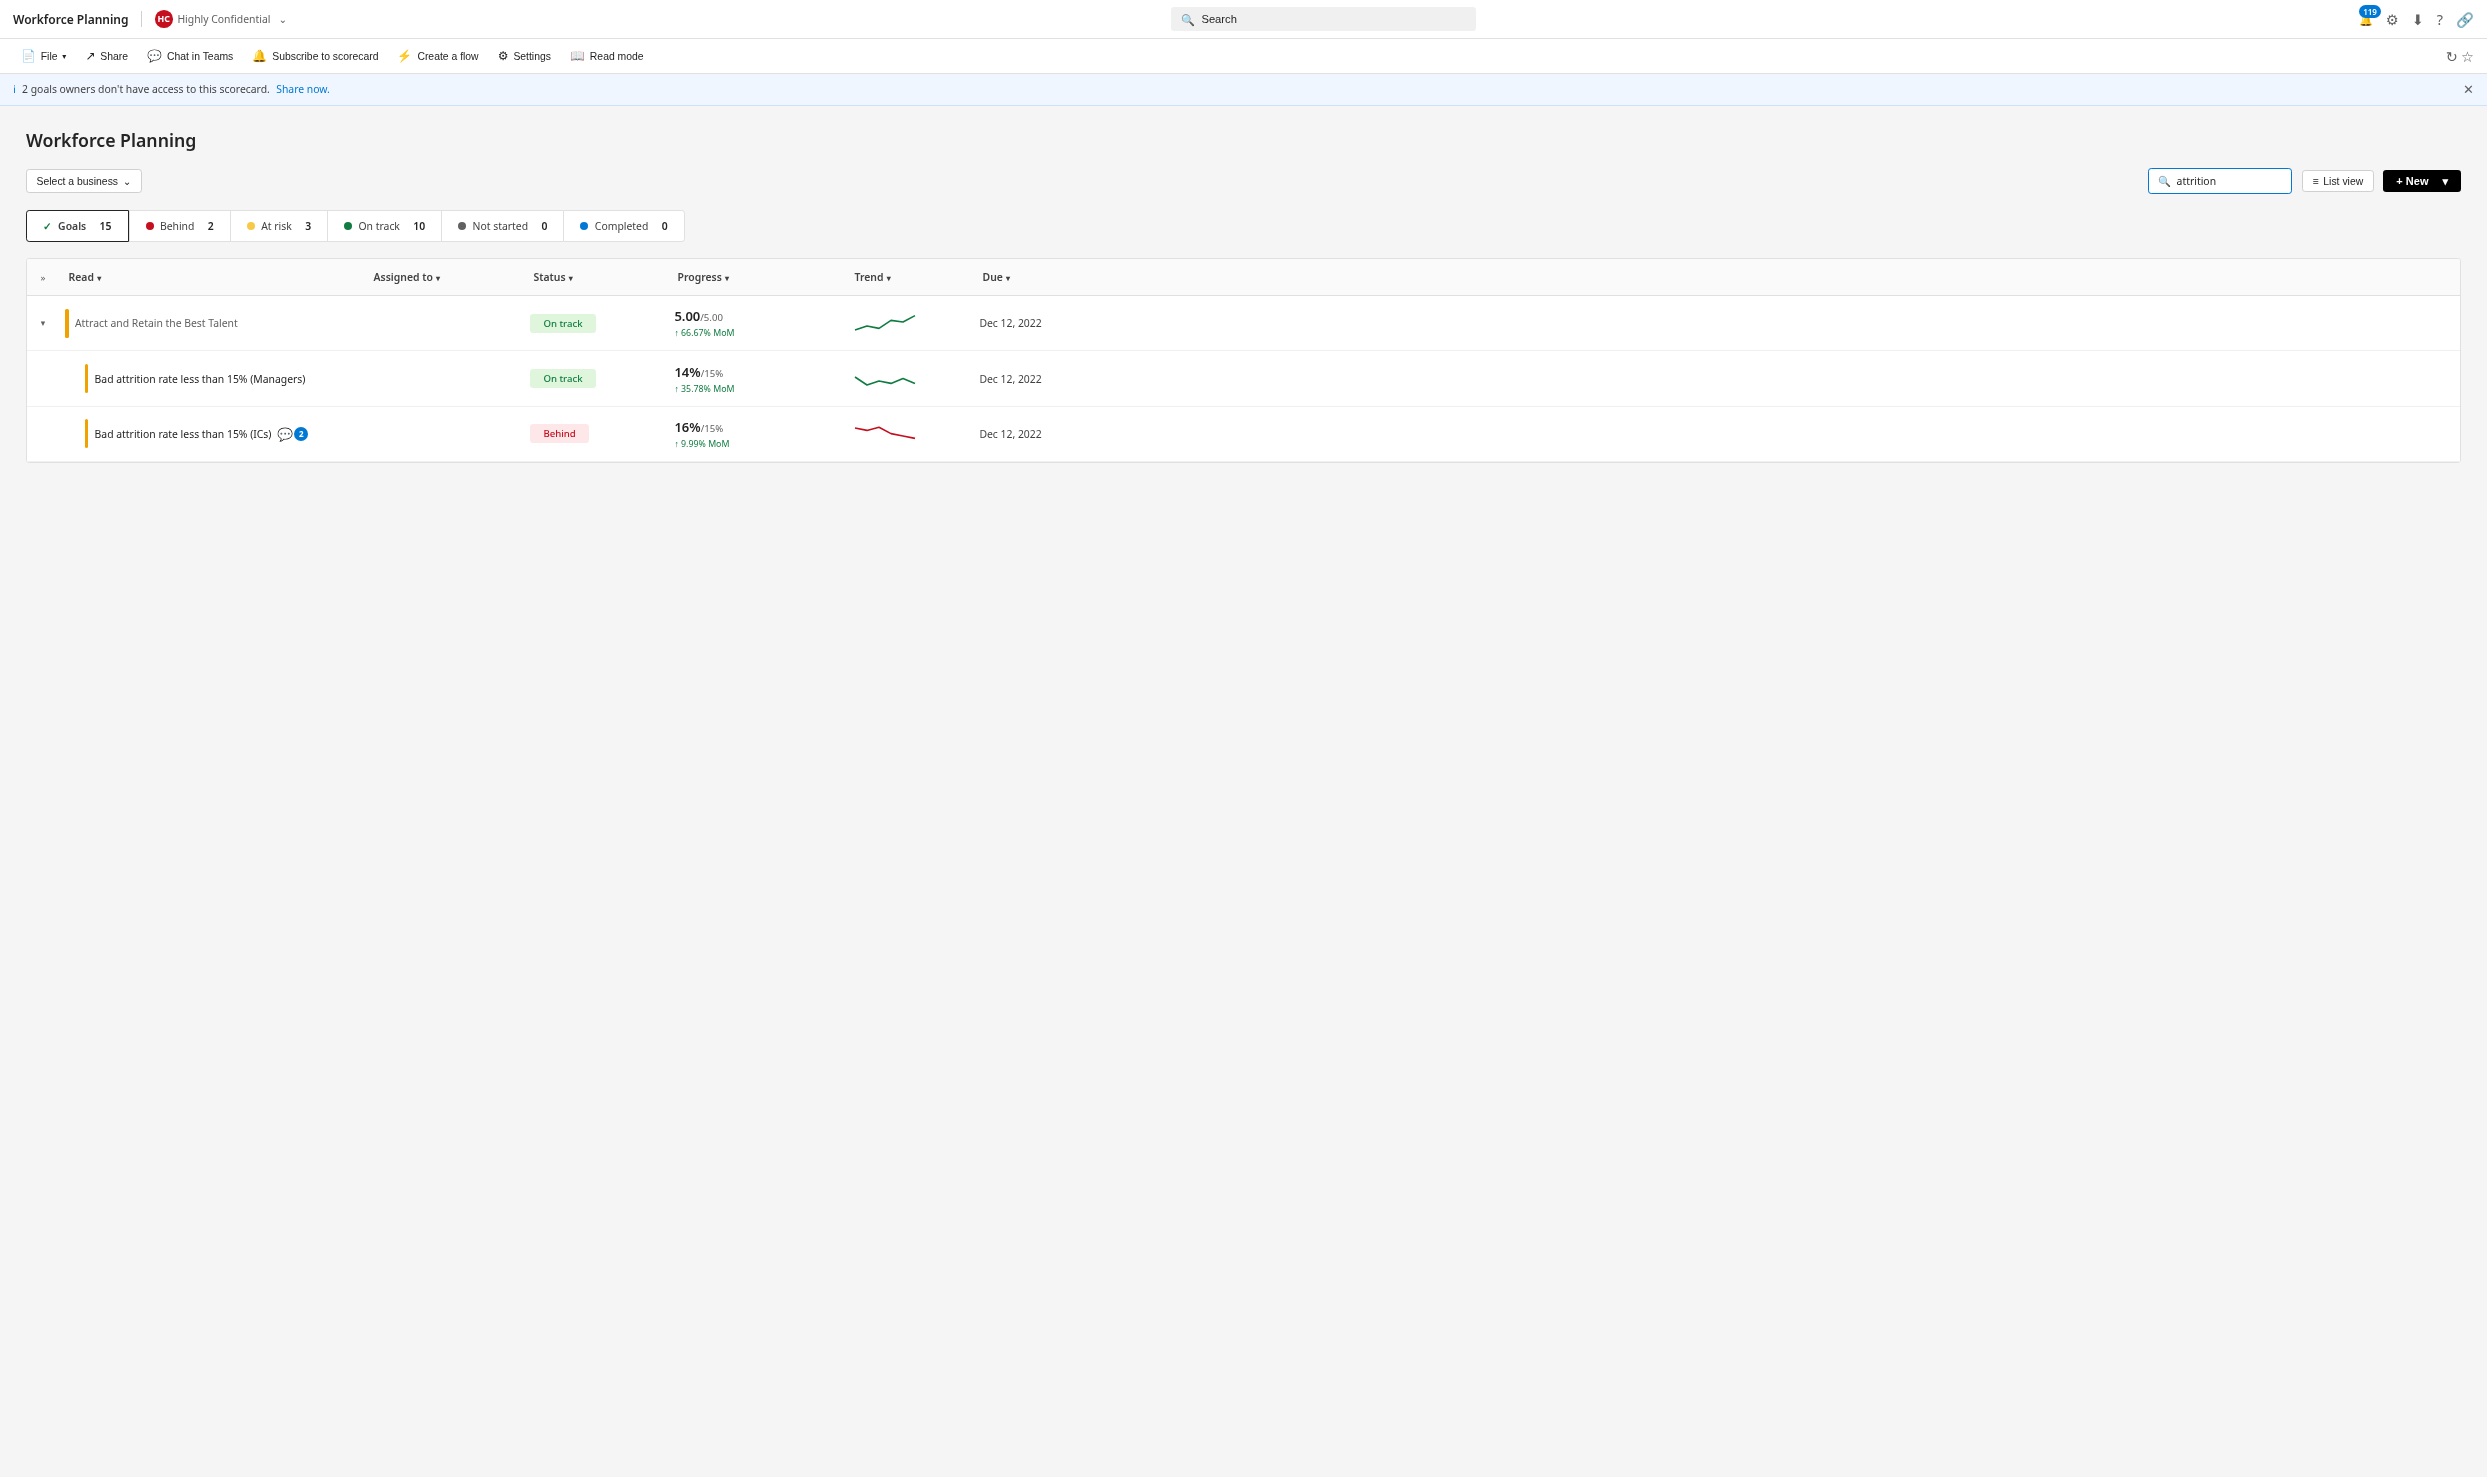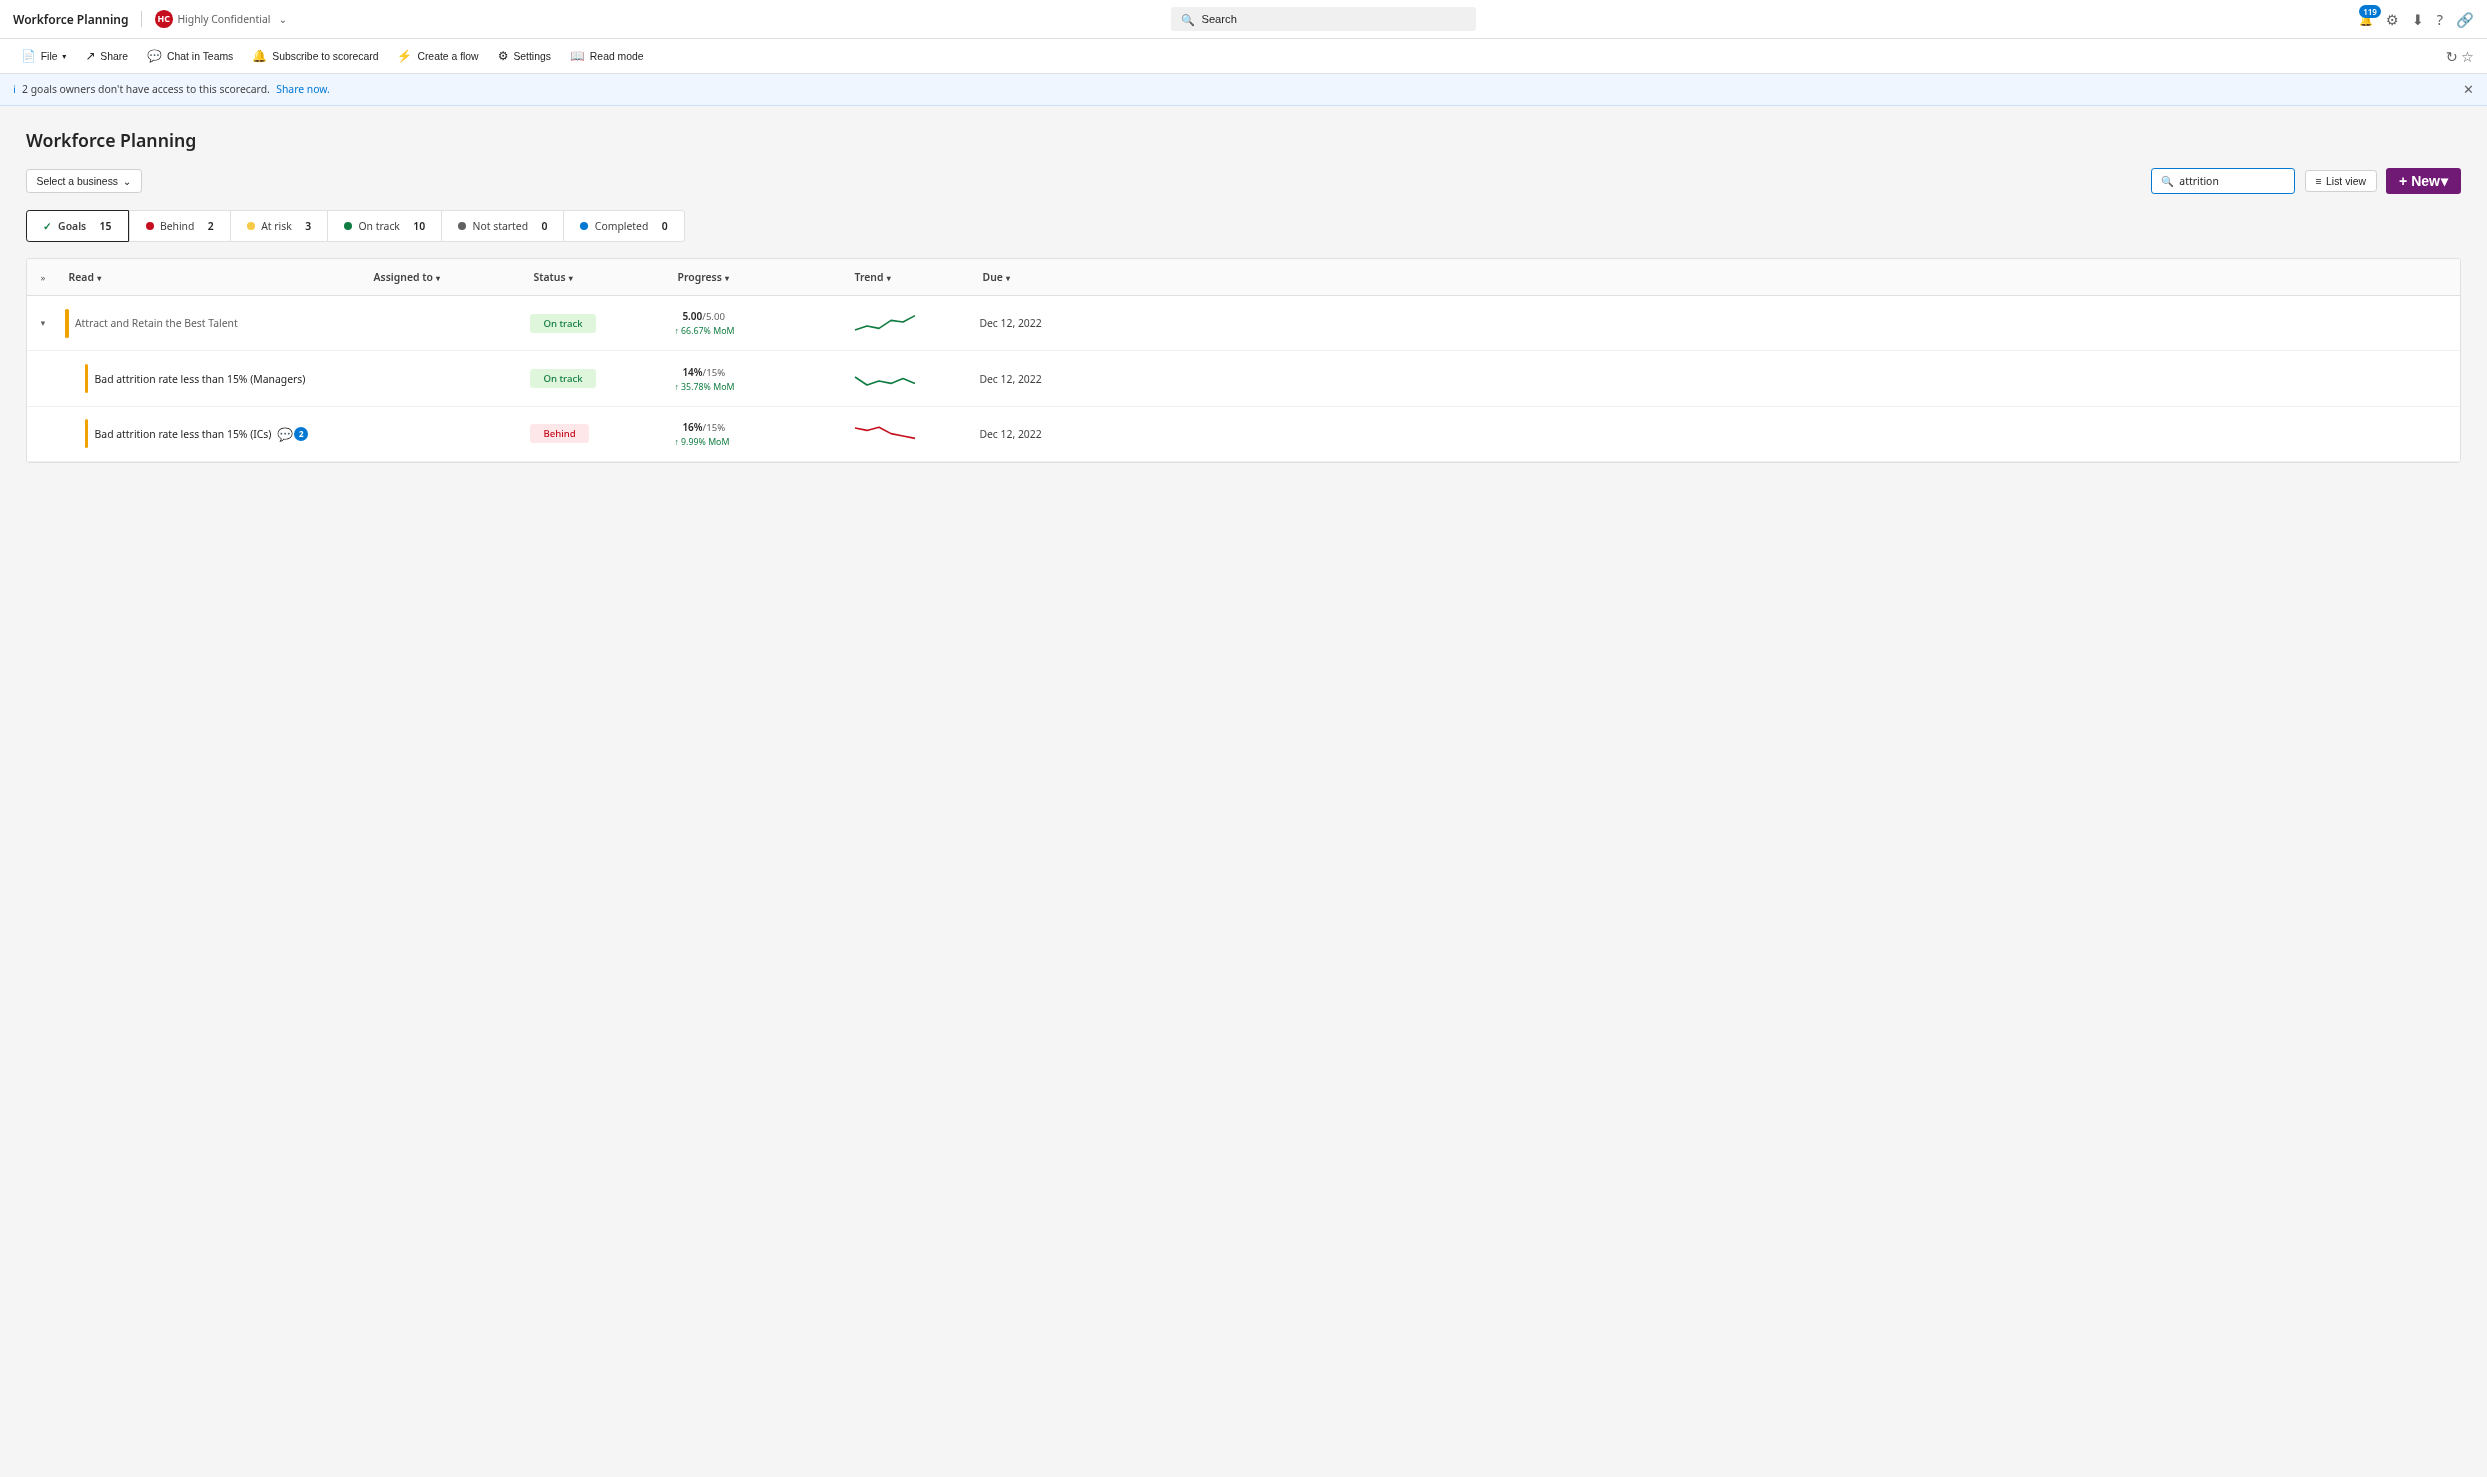--- a/index.html
+++ b/index.html
@@ -68,9 +68,9 @@
       font-size: 10.4px; color: #242424;
     }
     .new-btn {
-      display: flex; align-items: center; gap: 1px; padding: 4.8px 13px;
-      border: none; background: #701a75; border-radius: 3.2px; cursor: pointer;
-      font-size: 14px; color: #fff; font-weight: 600;
+      display: flex; align-items: center; gap: 14px; padding: 4.8px 13px;
+      border: none; background: #000000; border-radius: 3.2px; cursor: pointer;
+      font-size: 11px; color: #fff; font-weight: 600;
     }
 
     

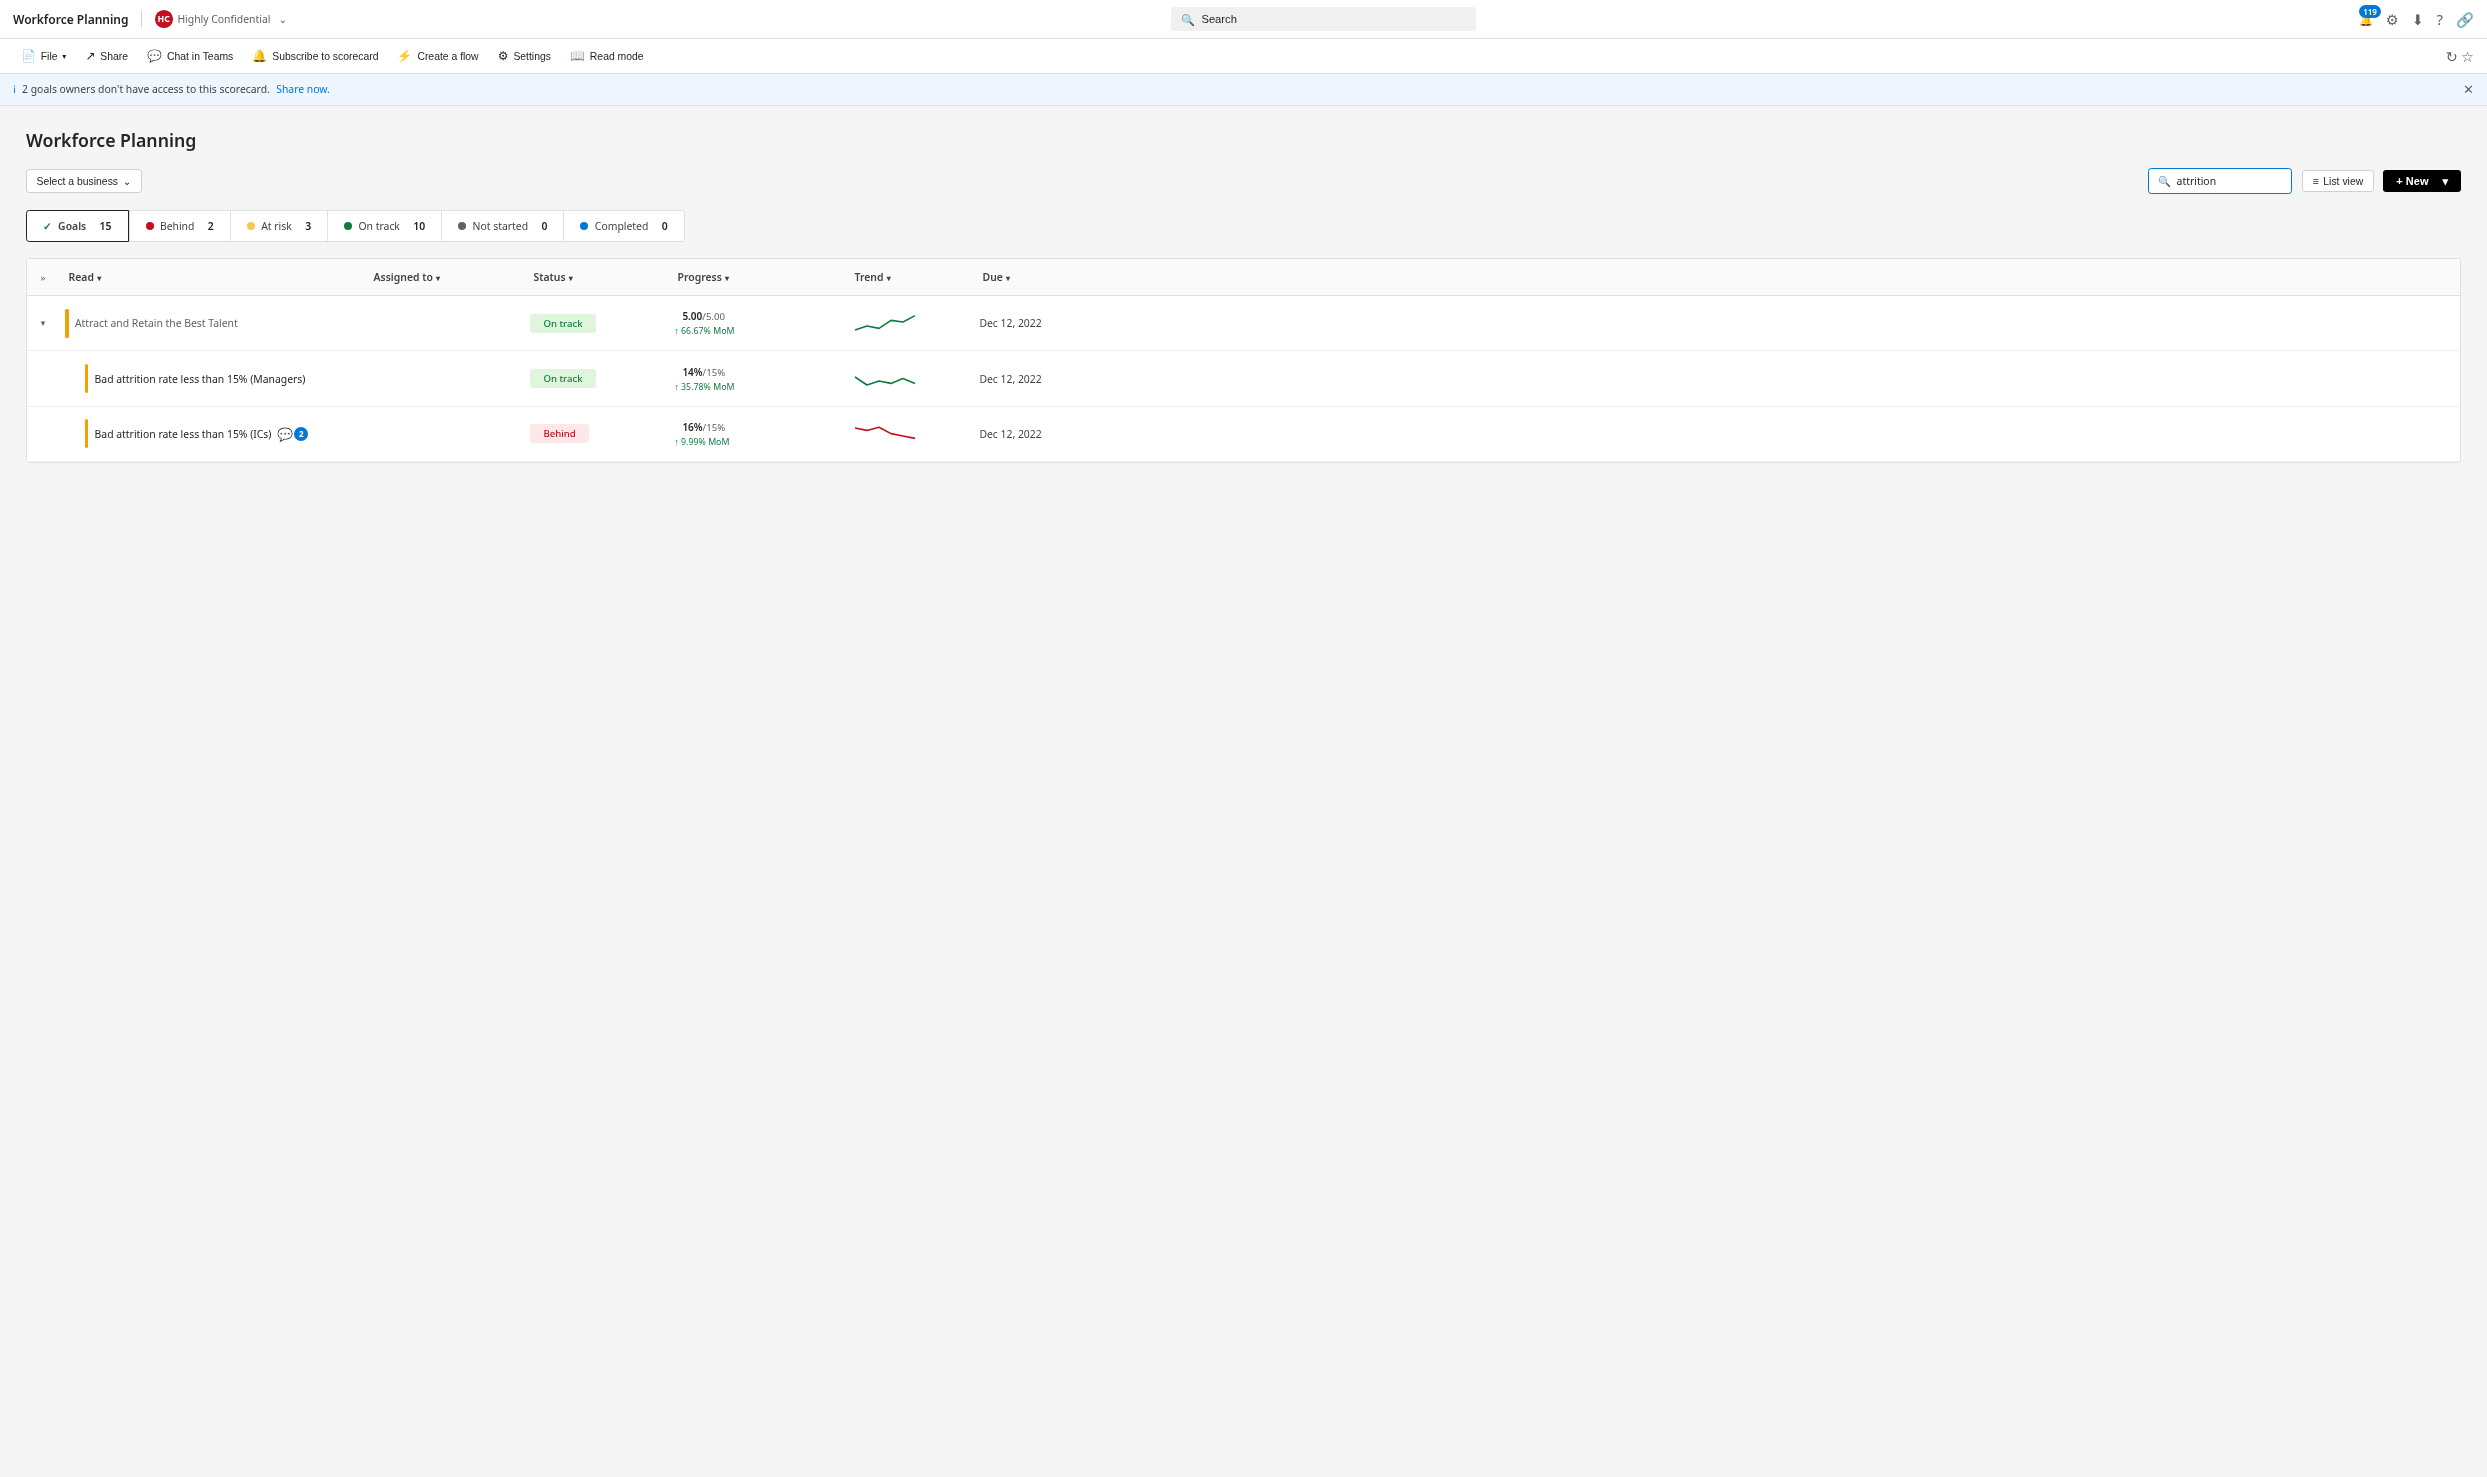--- a/index.html
+++ b/index.html
@@ -118,7 +118,7 @@
     .status-ontrack { background: #dff6dd; color: #107c41; }
     .status-behind { background: #fde7e9; color: #c50f1f; }
     .row-progress { padding: 9.6px 6.4px; font-size: 10.4px; }
-    .progress-main { font-size: 10px; font-weight: 600; margin-left: 8px; }
+    .progress-main { font-size: 13px; font-weight: 600; }
     .progress-target { font-size: 9.6px; color: #616161; }
     .progress-mom { font-size: 8.8px; color: #107c41; }
     .row-trend { padding: 9.6px 6.4px; }

